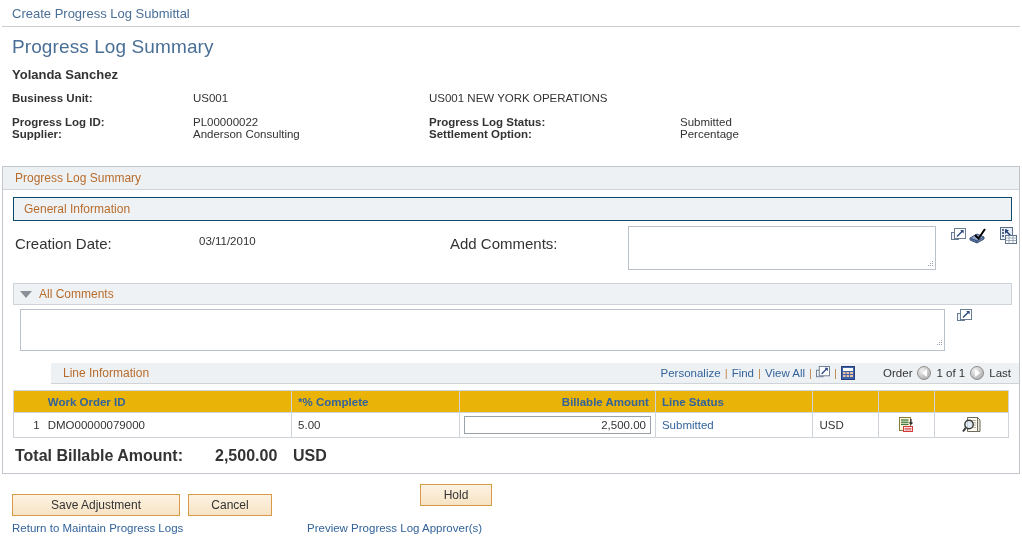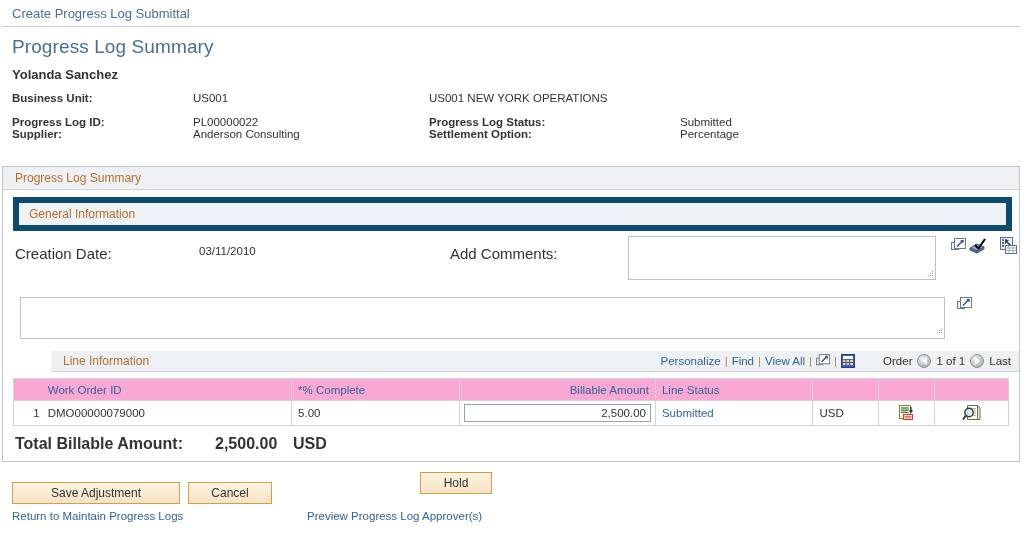--- a/index.html
+++ b/index.html
@@ -76,7 +76,7 @@
     padding: 4px 0 4px 12px;
   }
   .grp-hdr.nested {
-    border: 6px solid #0c4a6e;
+    border: 1px solid #0c4a6e;
     margin: 7px 7px 0 10px;
     background: #eff2f5;
     padding: 4px 0 4px 10px;

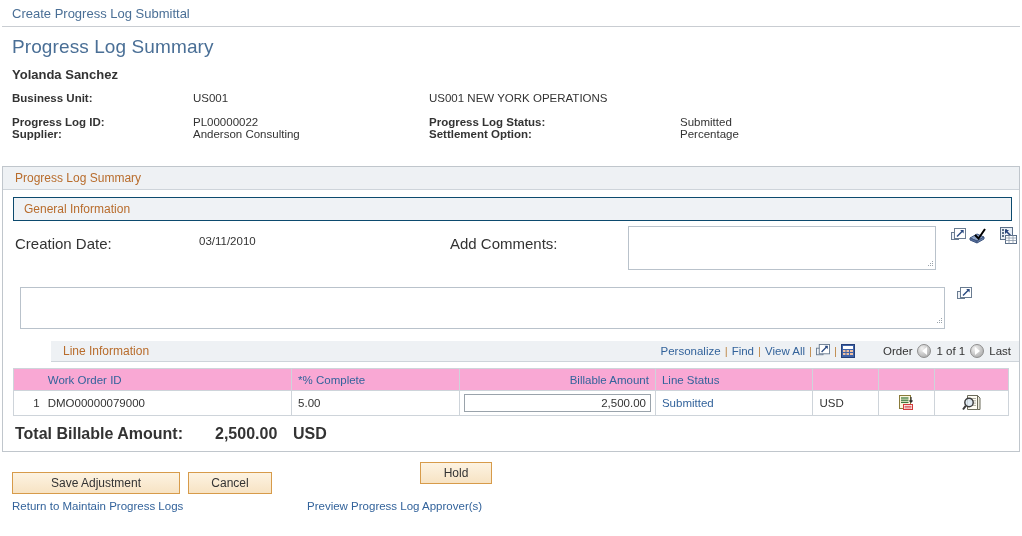--- a/index.html
+++ b/index.html
@@ -348,6 +348,10 @@
       </span>
     </div>
 
+    <div class="coll-hdr">
+      <span class="tri-down"></span>
+      <span>All Comments</span>
+    </div>
 
     <div style="position:relative; margin:2px 7px 8px 10px; height:48px;">
       <textarea class="ps-text" style="position: absolute; left: 7px; top: 2px; width: 925px; height: 42px;" placeholder=""></textarea>

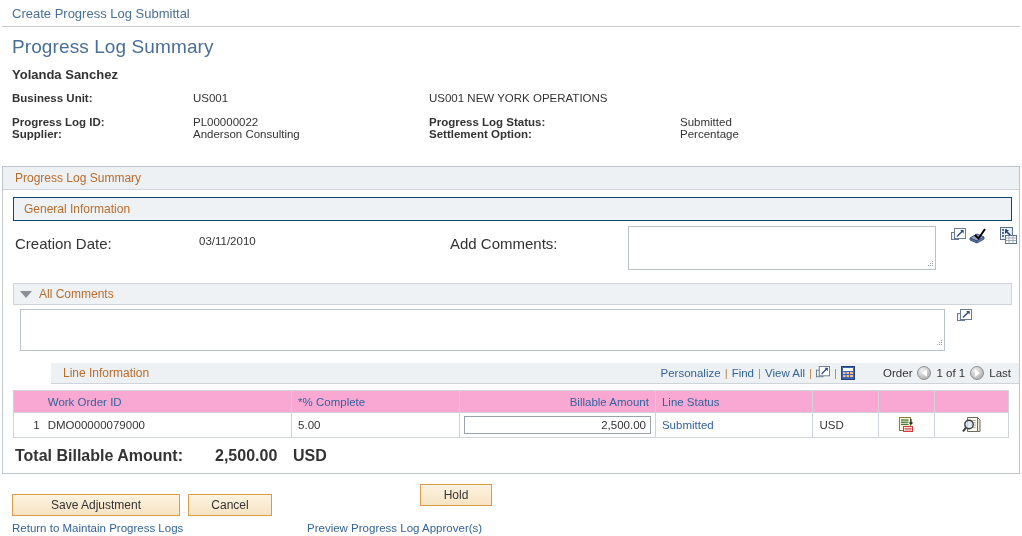--- a/index.html
+++ b/index.html
@@ -187,11 +187,11 @@
     table-layout: fixed;
   }
   table.grid th {
-    background: #f9a8d4;
+    background: #eab308;
     border: 1px solid #ced4da;
     color: #33639b;
     font-size: 11.5px;
-    font-weight: normal;
+    font-weight: bold;
     padding: 4px 6px;
     text-align: left;
     height: 22px;

